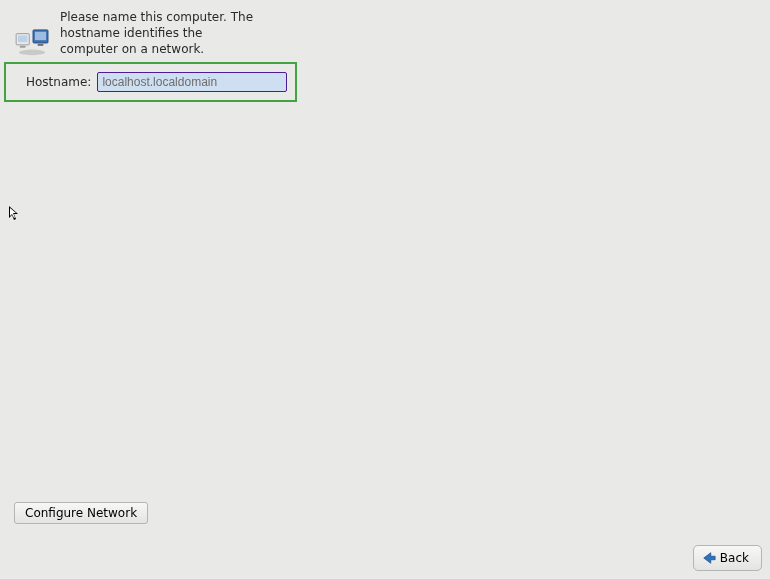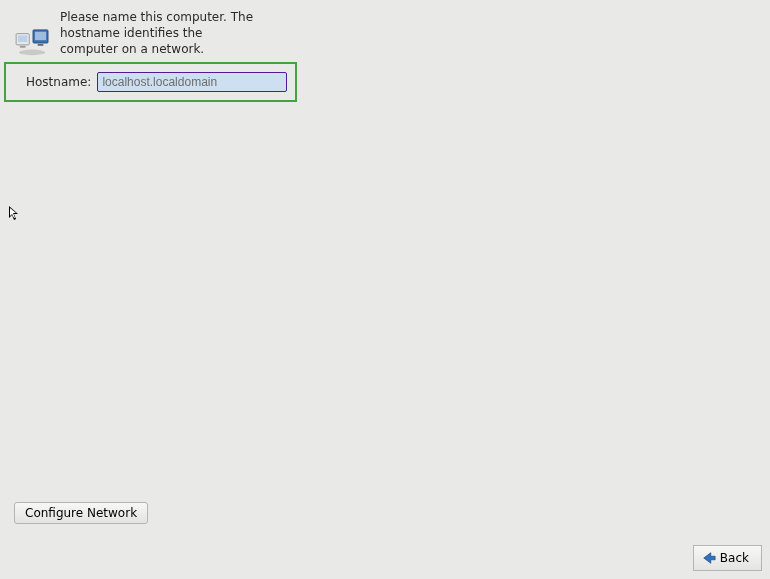--- a/index.html
+++ b/index.html
@@ -13,7 +13,7 @@
     .host-input.selected { background: #cddff0; }
     .config-btn { position: absolute; left: 14px; top: 502px; height: 22px; padding: 0 10px; border: 1px solid #b5b5b3; border-radius: 3px; background: linear-gradient(#f7f7f5,#e4e4e2); font-family: inherit; font-size: 12px; cursor: pointer; }
     .footer { position: absolute; right: 8px; bottom: 8px; display: flex; gap: 6px; align-items: center; }
-    .nav-btn { height: 26px; padding: 0 12px 0 8px; border: 1px solid #b5b5b3; border-radius: 0; background: linear-gradient(#f7f7f5,#e4e4e2); font-family: inherit; font-size: 12px; cursor: pointer; display: inline-flex; align-items: center; gap: 4px; }
+    .nav-btn { height: 26px; padding: 0 12px 0 8px; border: 1px solid #b5b5b3; border-radius: 5px; background: linear-gradient(#f7f7f5,#e4e4e2); font-family: inherit; font-size: 12px; cursor: pointer; display: inline-flex; align-items: center; gap: 4px; }
     .next-wrap { border: 2px solid #42a342; padding: 2px; border-radius: 2px; }
     .arrow-svg { width: 14px; height: 14px; display: block; }
     .cursor { position: absolute; left: 9px; top: 206px; width: 12px; height: 16px; pointer-events: none; }

